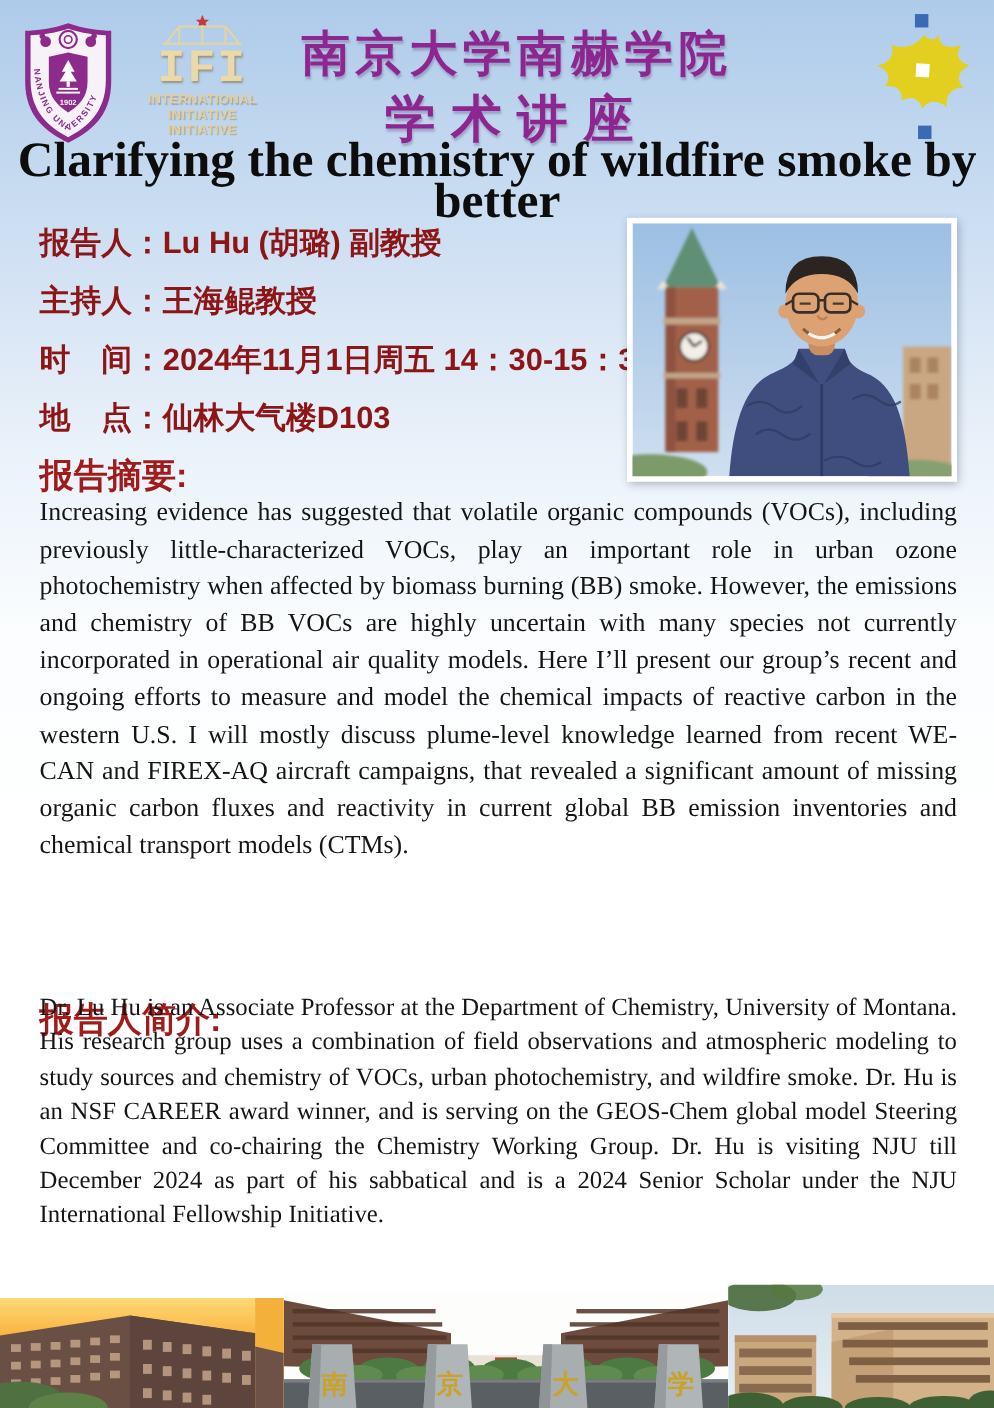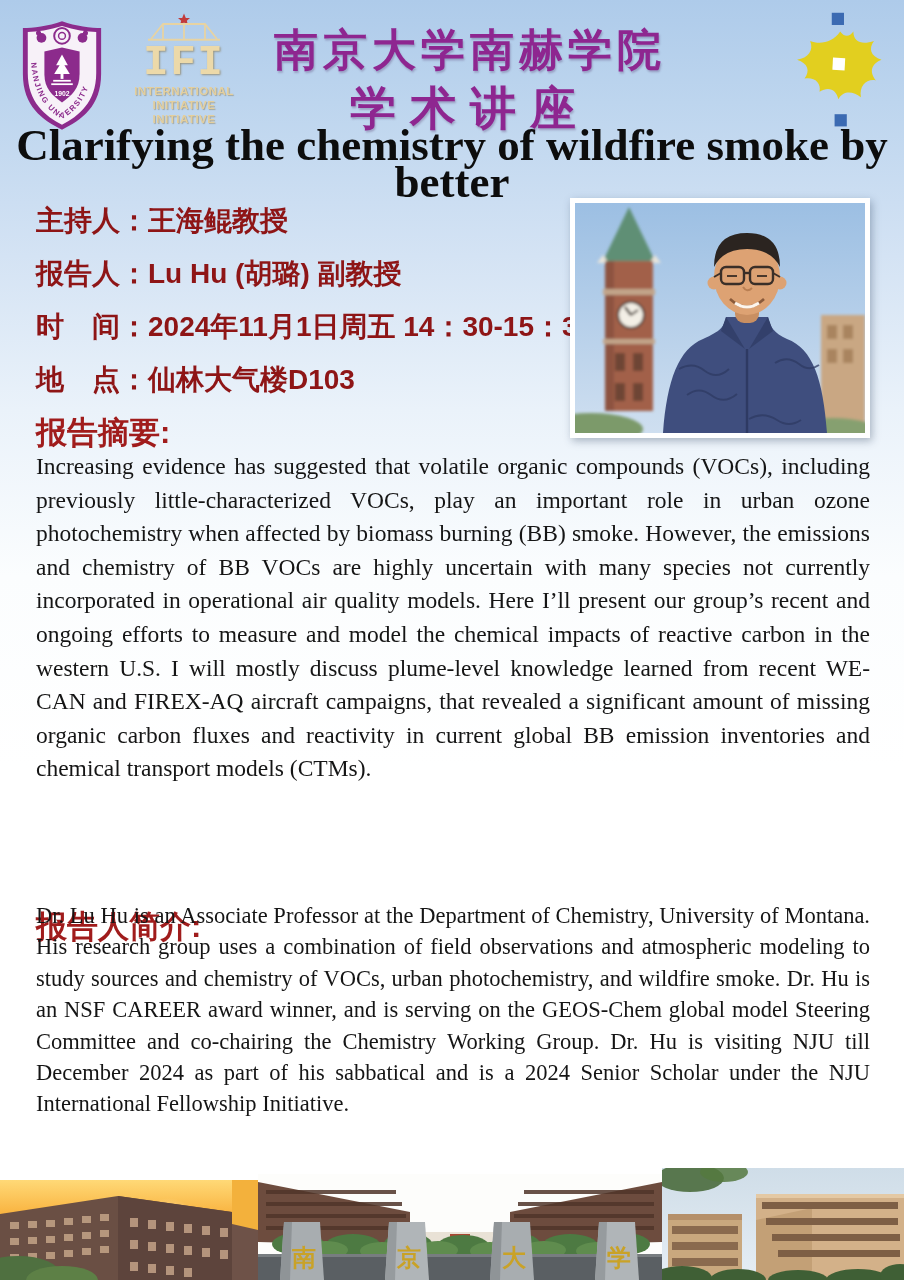--- a/index.html
+++ b/index.html
@@ -111,8 +111,8 @@
   </div>
 
   <div class="info">
+    <div class="info-row"><span>报告人：</span><span>Lu Hu (胡璐) 副教授</span></div>
     <div class="info-row"><span>主持人：</span><span>王海鲲教授</span></div>
-    <div class="info-row"><span>报告人：</span><span>Lu Hu (胡璐) 副教授</span></div>
     <div class="info-row"><span>时　间：</span><span>2024年11月1日周五 14：30-15：30</span></div>
     <div class="info-row"><span>地　点：</span><span>仙林大气楼D103</span></div>
   </div>

